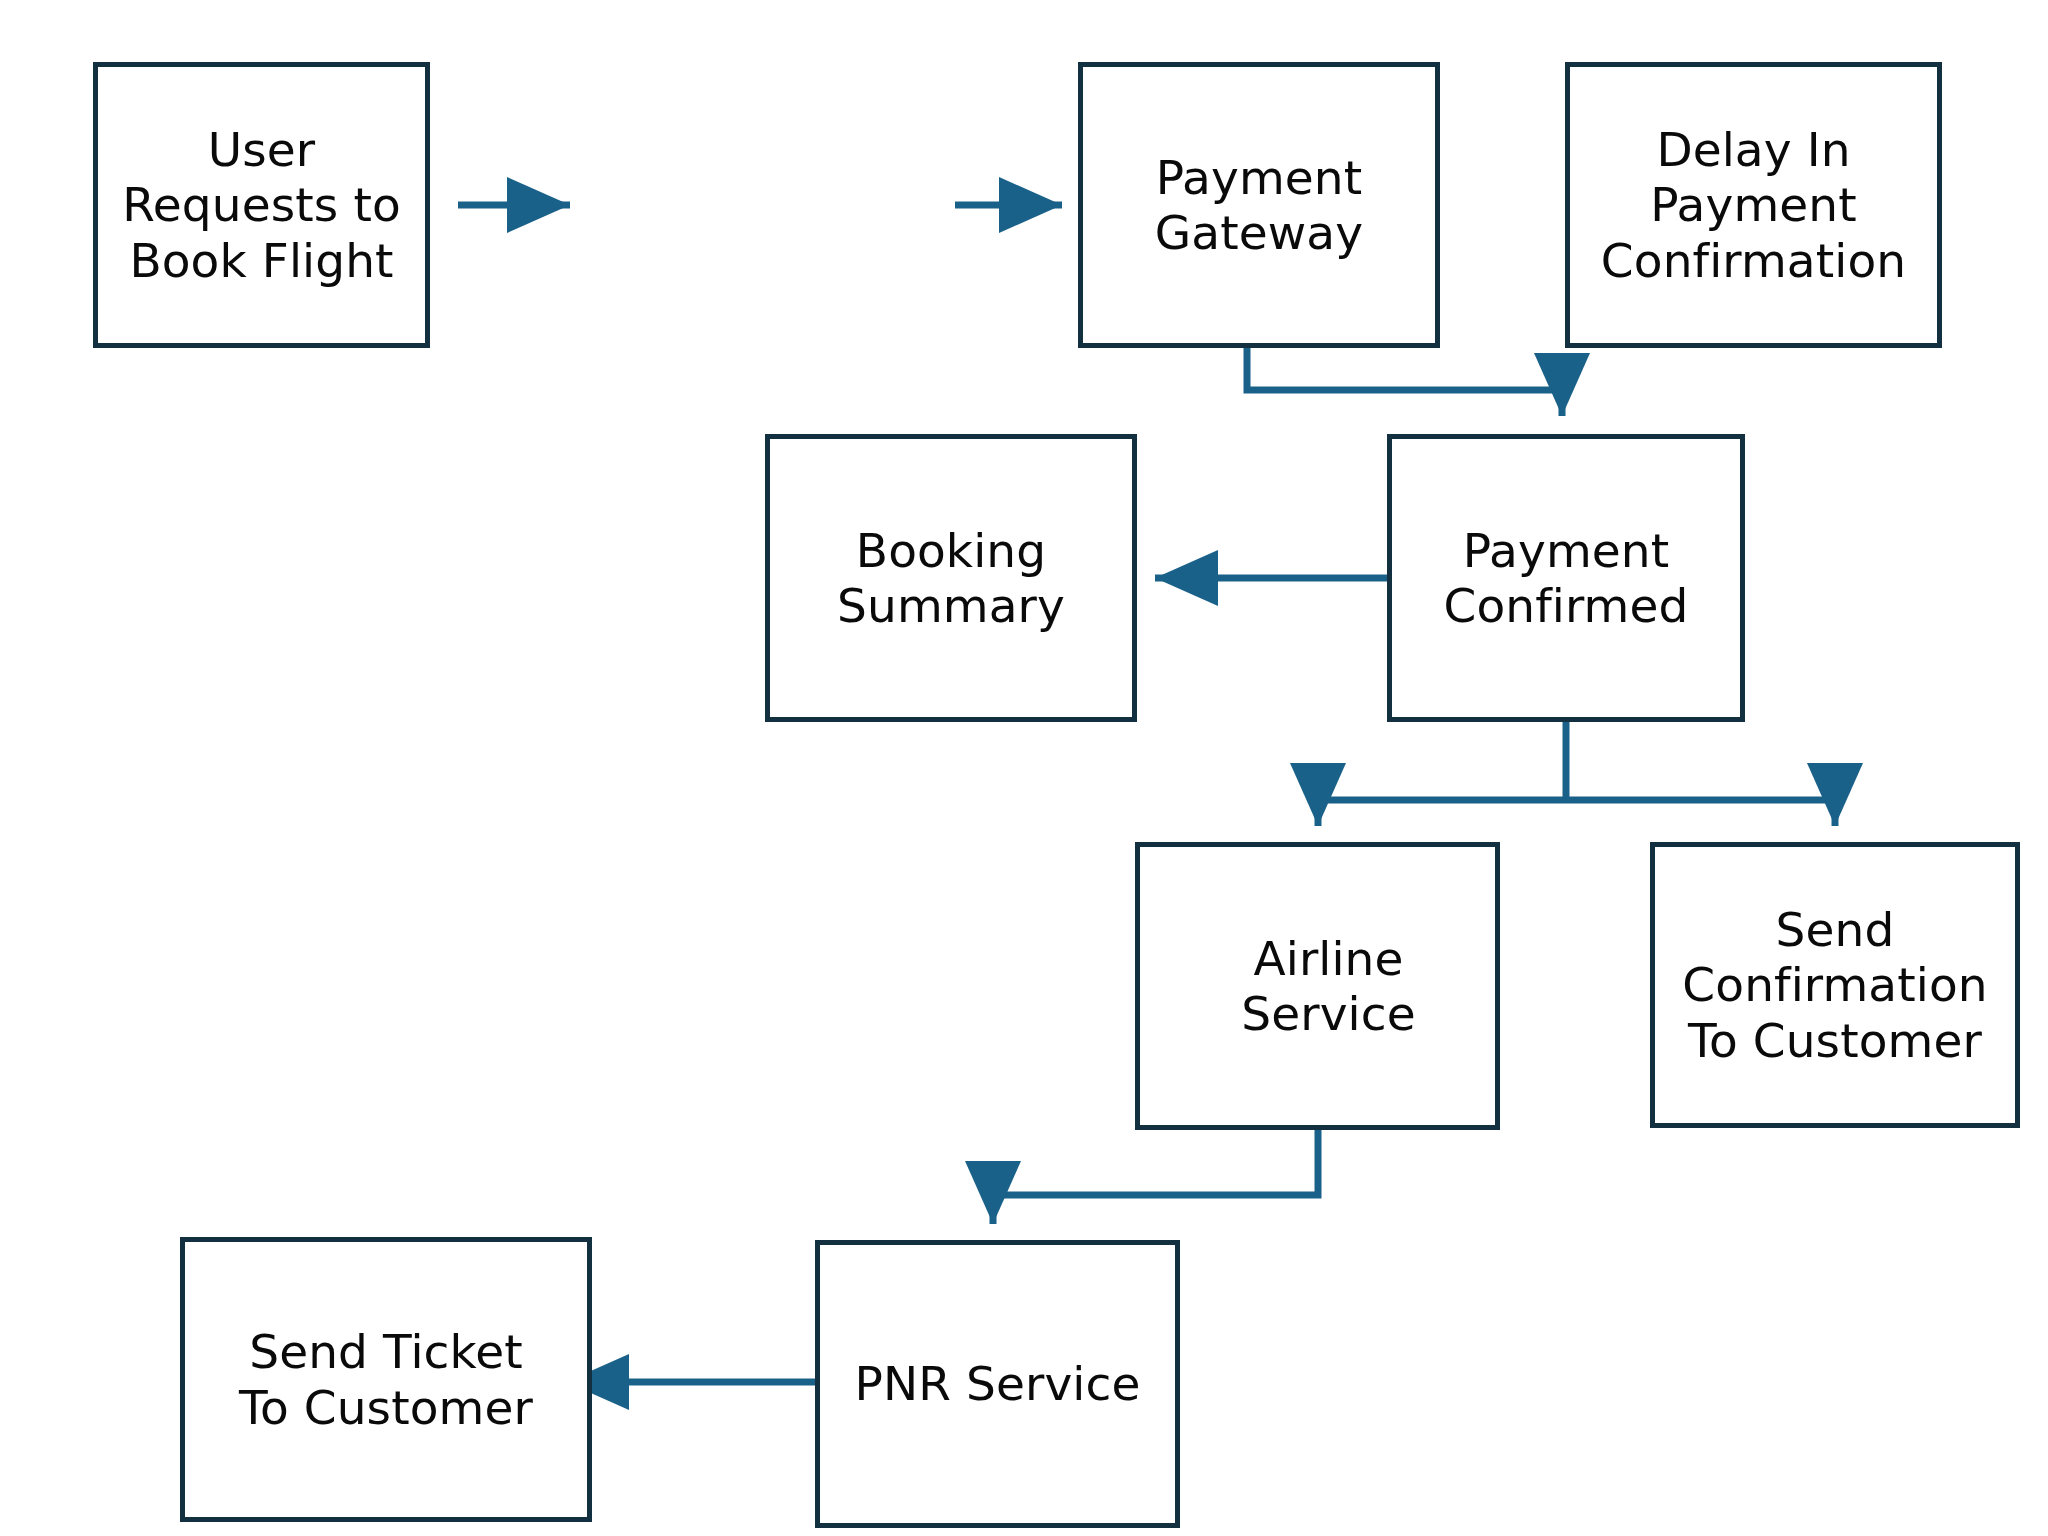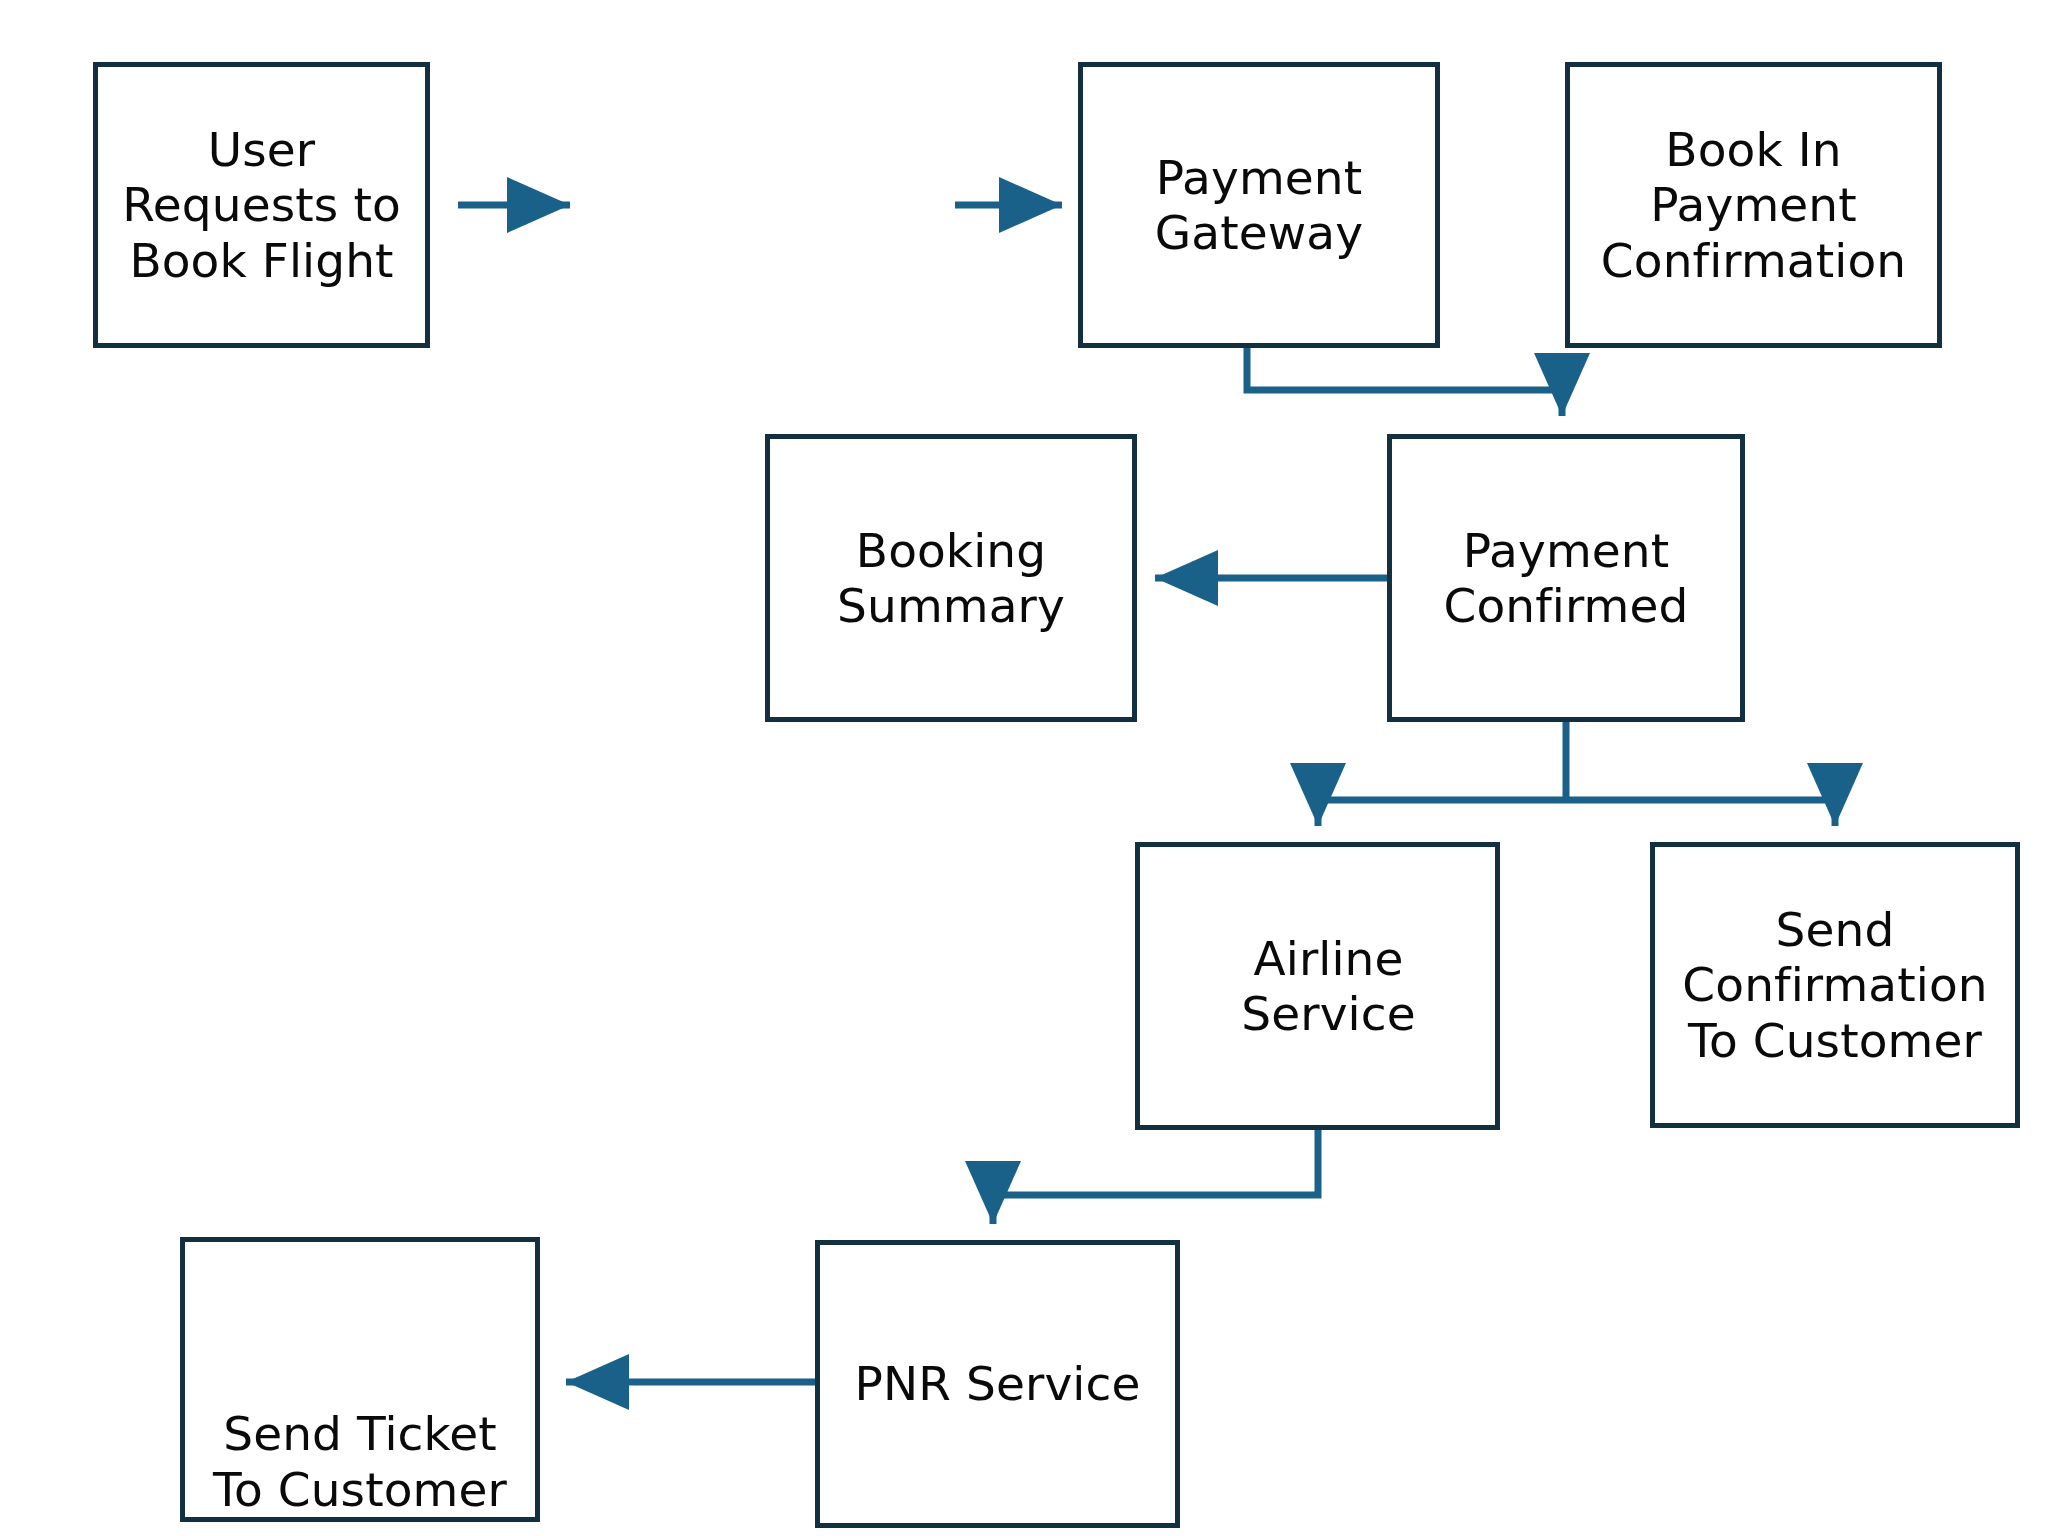--- a/index.html
+++ b/index.html
@@ -98,7 +98,7 @@
   </div>
 
   <div class="node" style="left:1565px; top:62px; width:377px; height:286px;">
-    <span class="node-label">Book In
+    <span class="node-label">Delay In
 Payment
 Confirmation</span>
   </div>

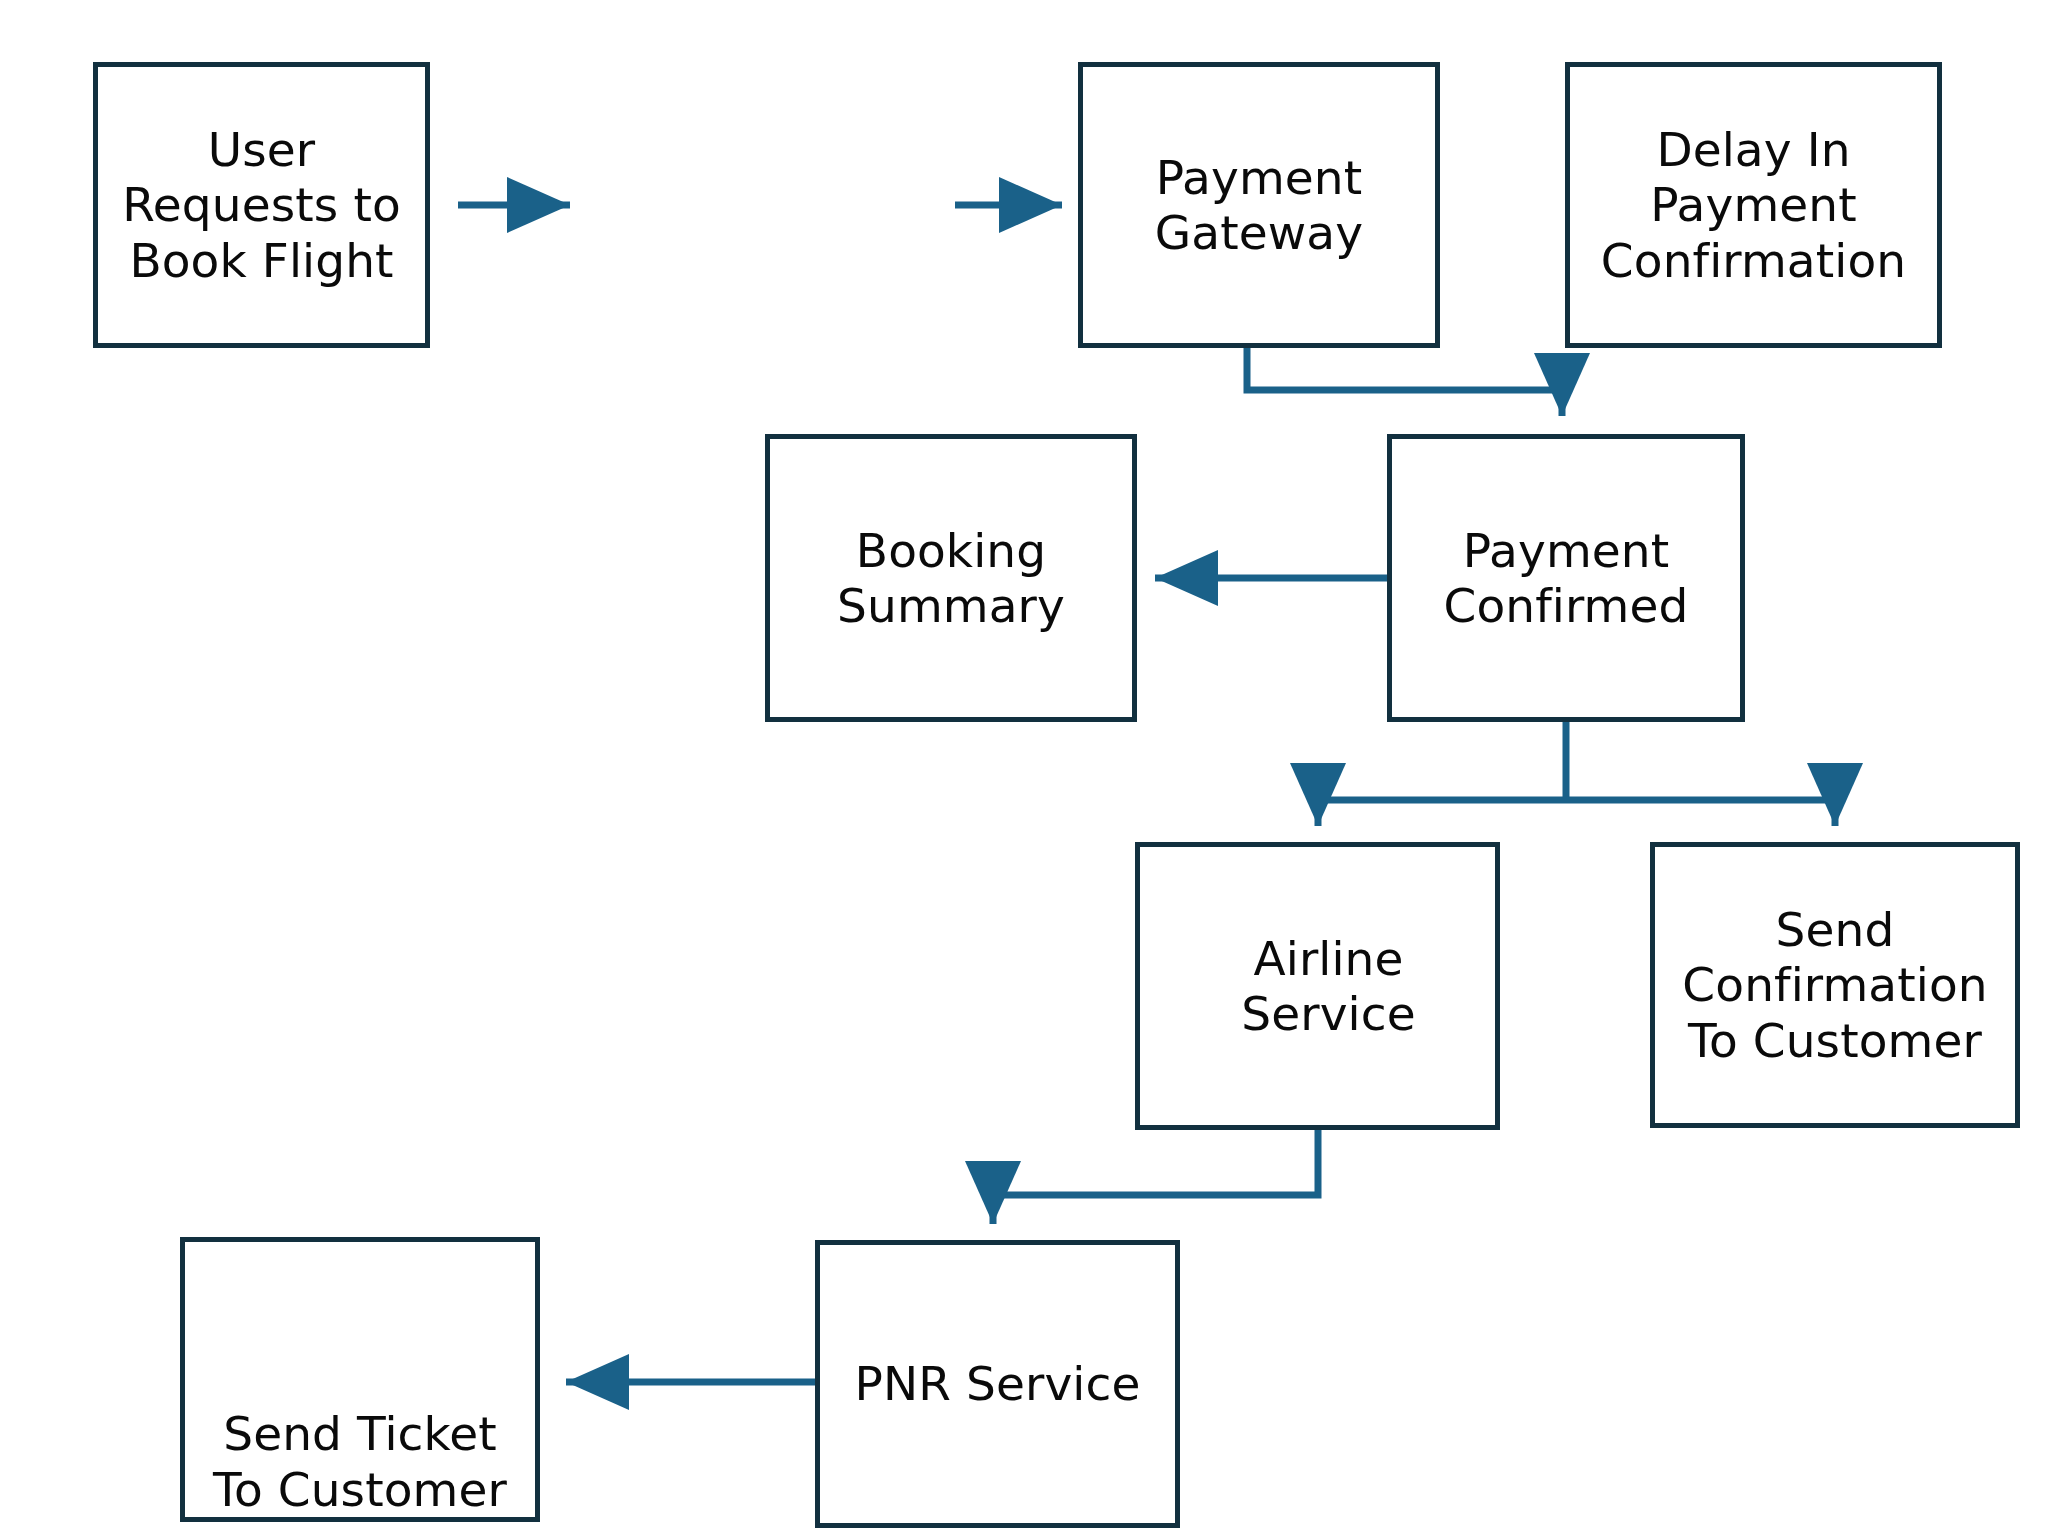--- a/index.html
+++ b/index.html
@@ -128,7 +128,7 @@
     <span class="node-label">PNR Service</span>
   </div>
 
-  <div class="node" style="left:180px; top:1237px; width:360px; height:285px;align-items:flex-end;">
+  <div class="node" style="left:180px; top:1237px; width:412px; height:285px;">
     <span class="node-label">Send Ticket
 To Customer</span>
   </div>

